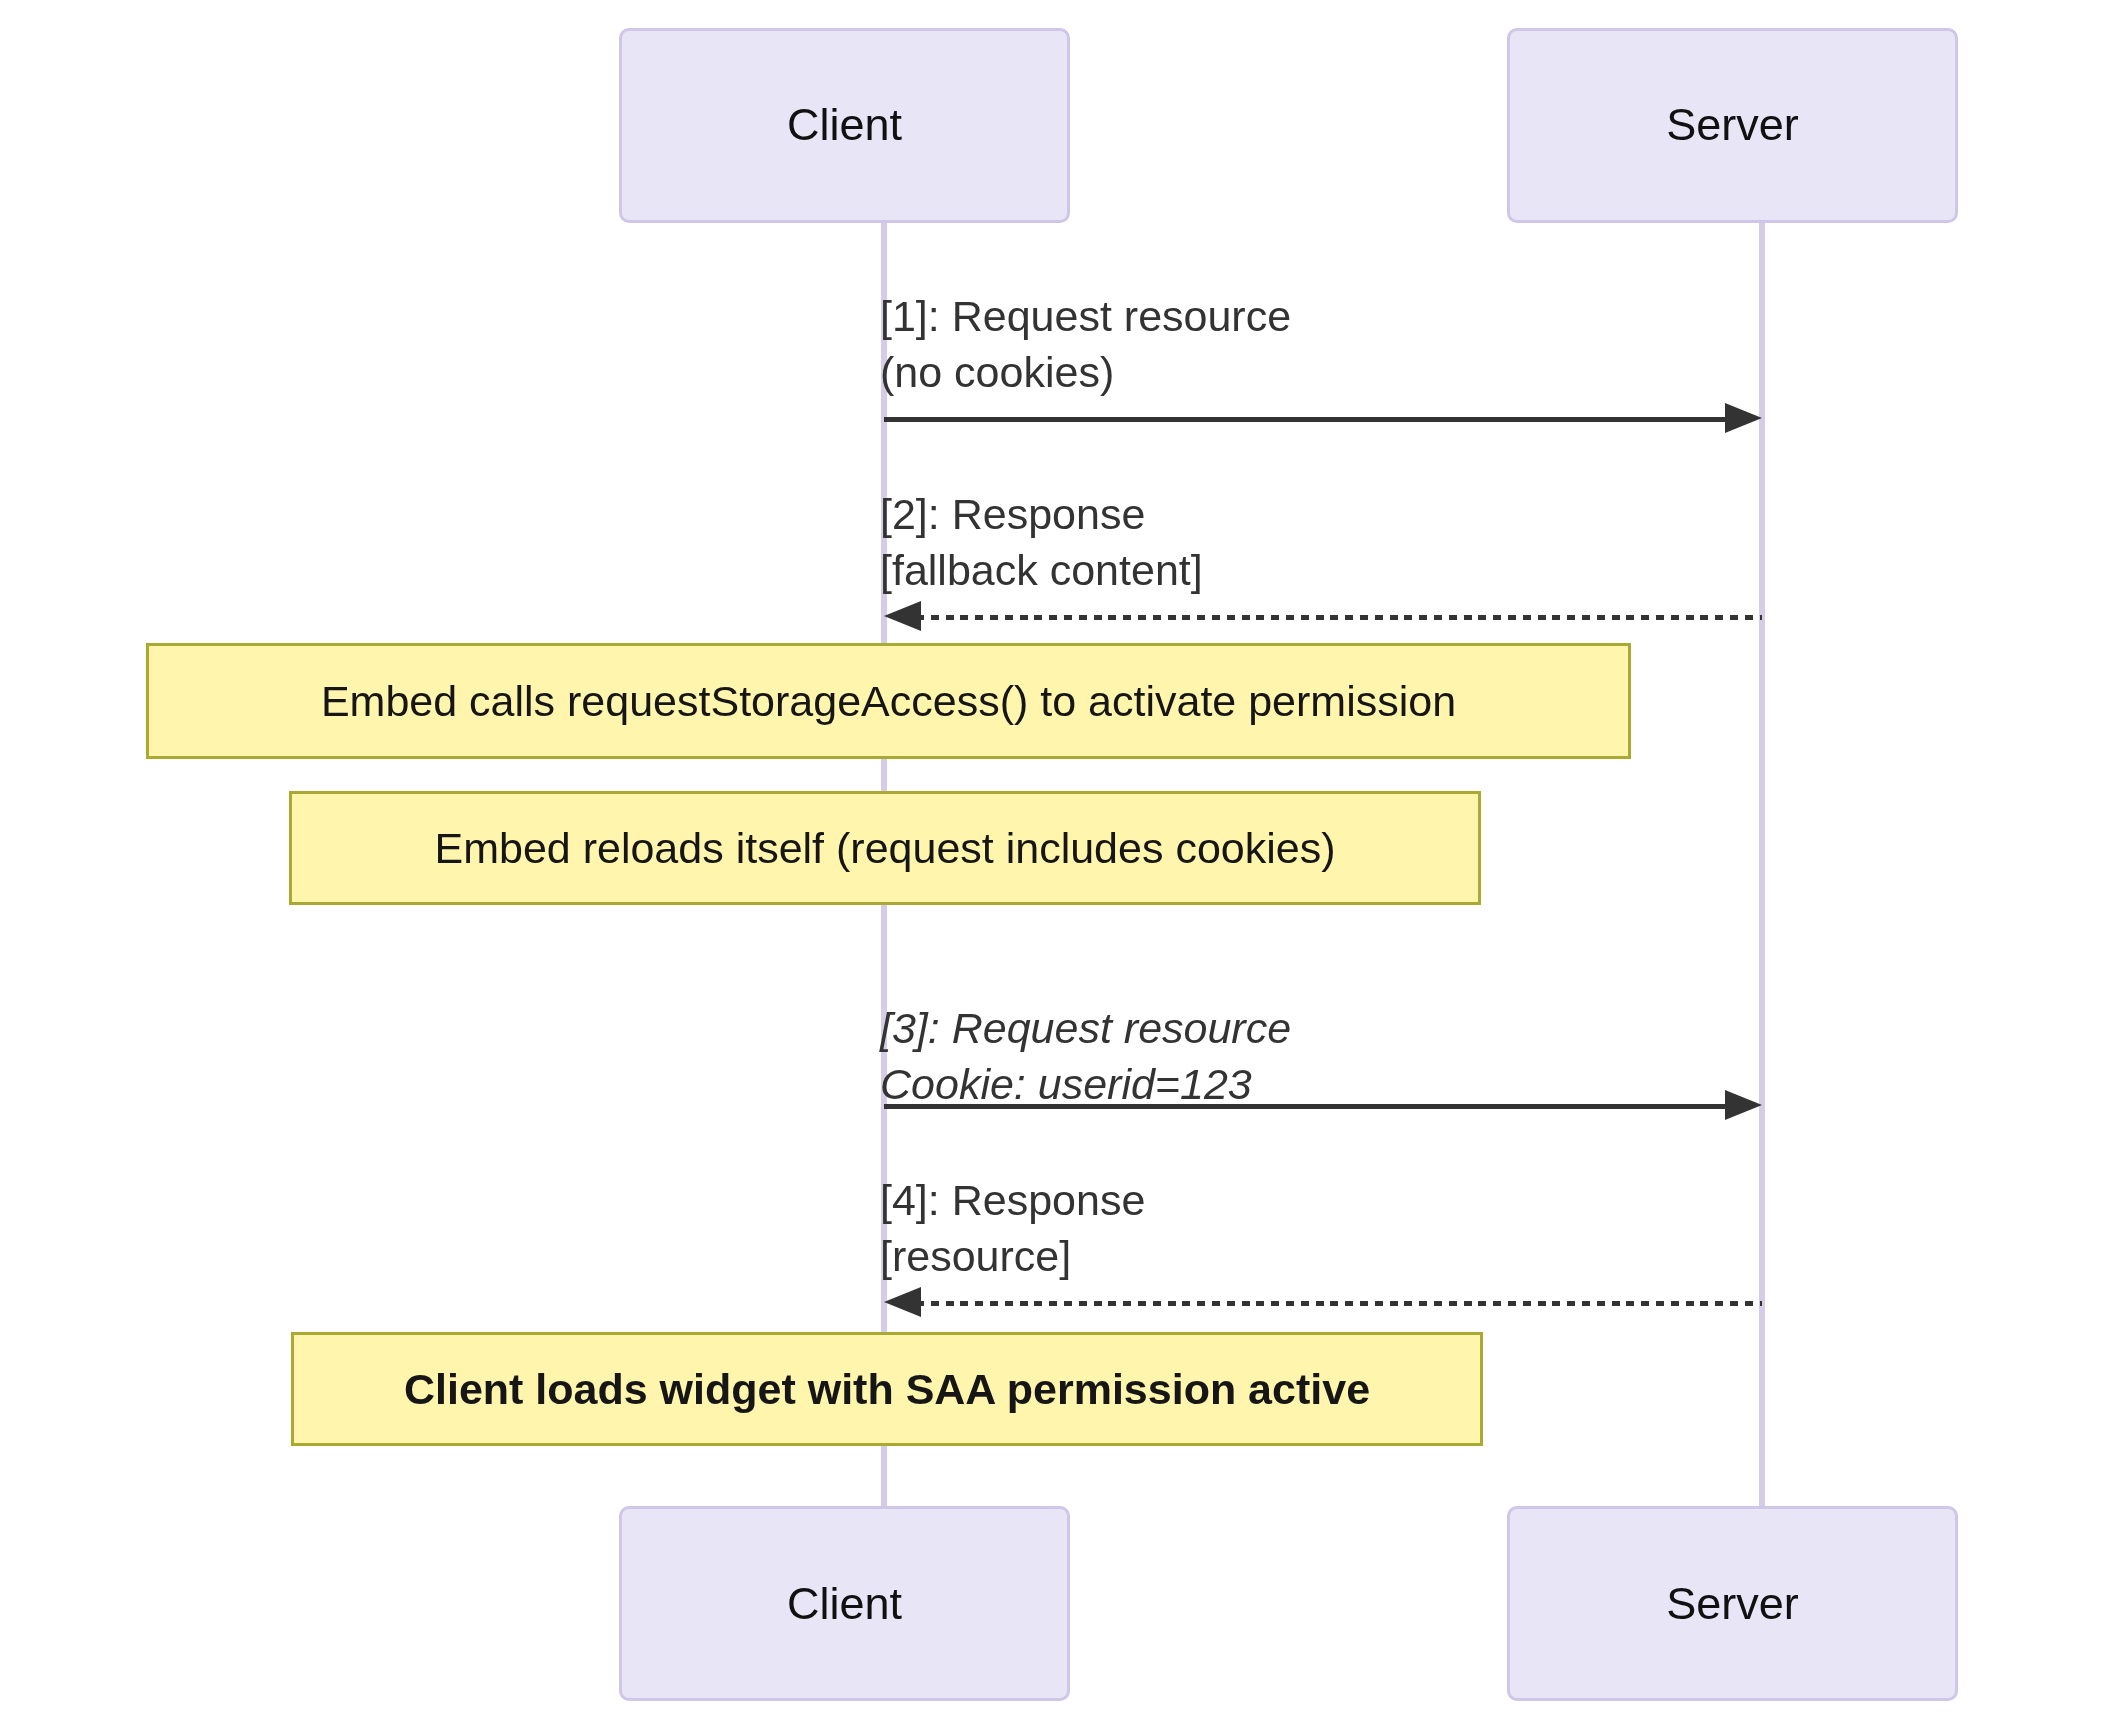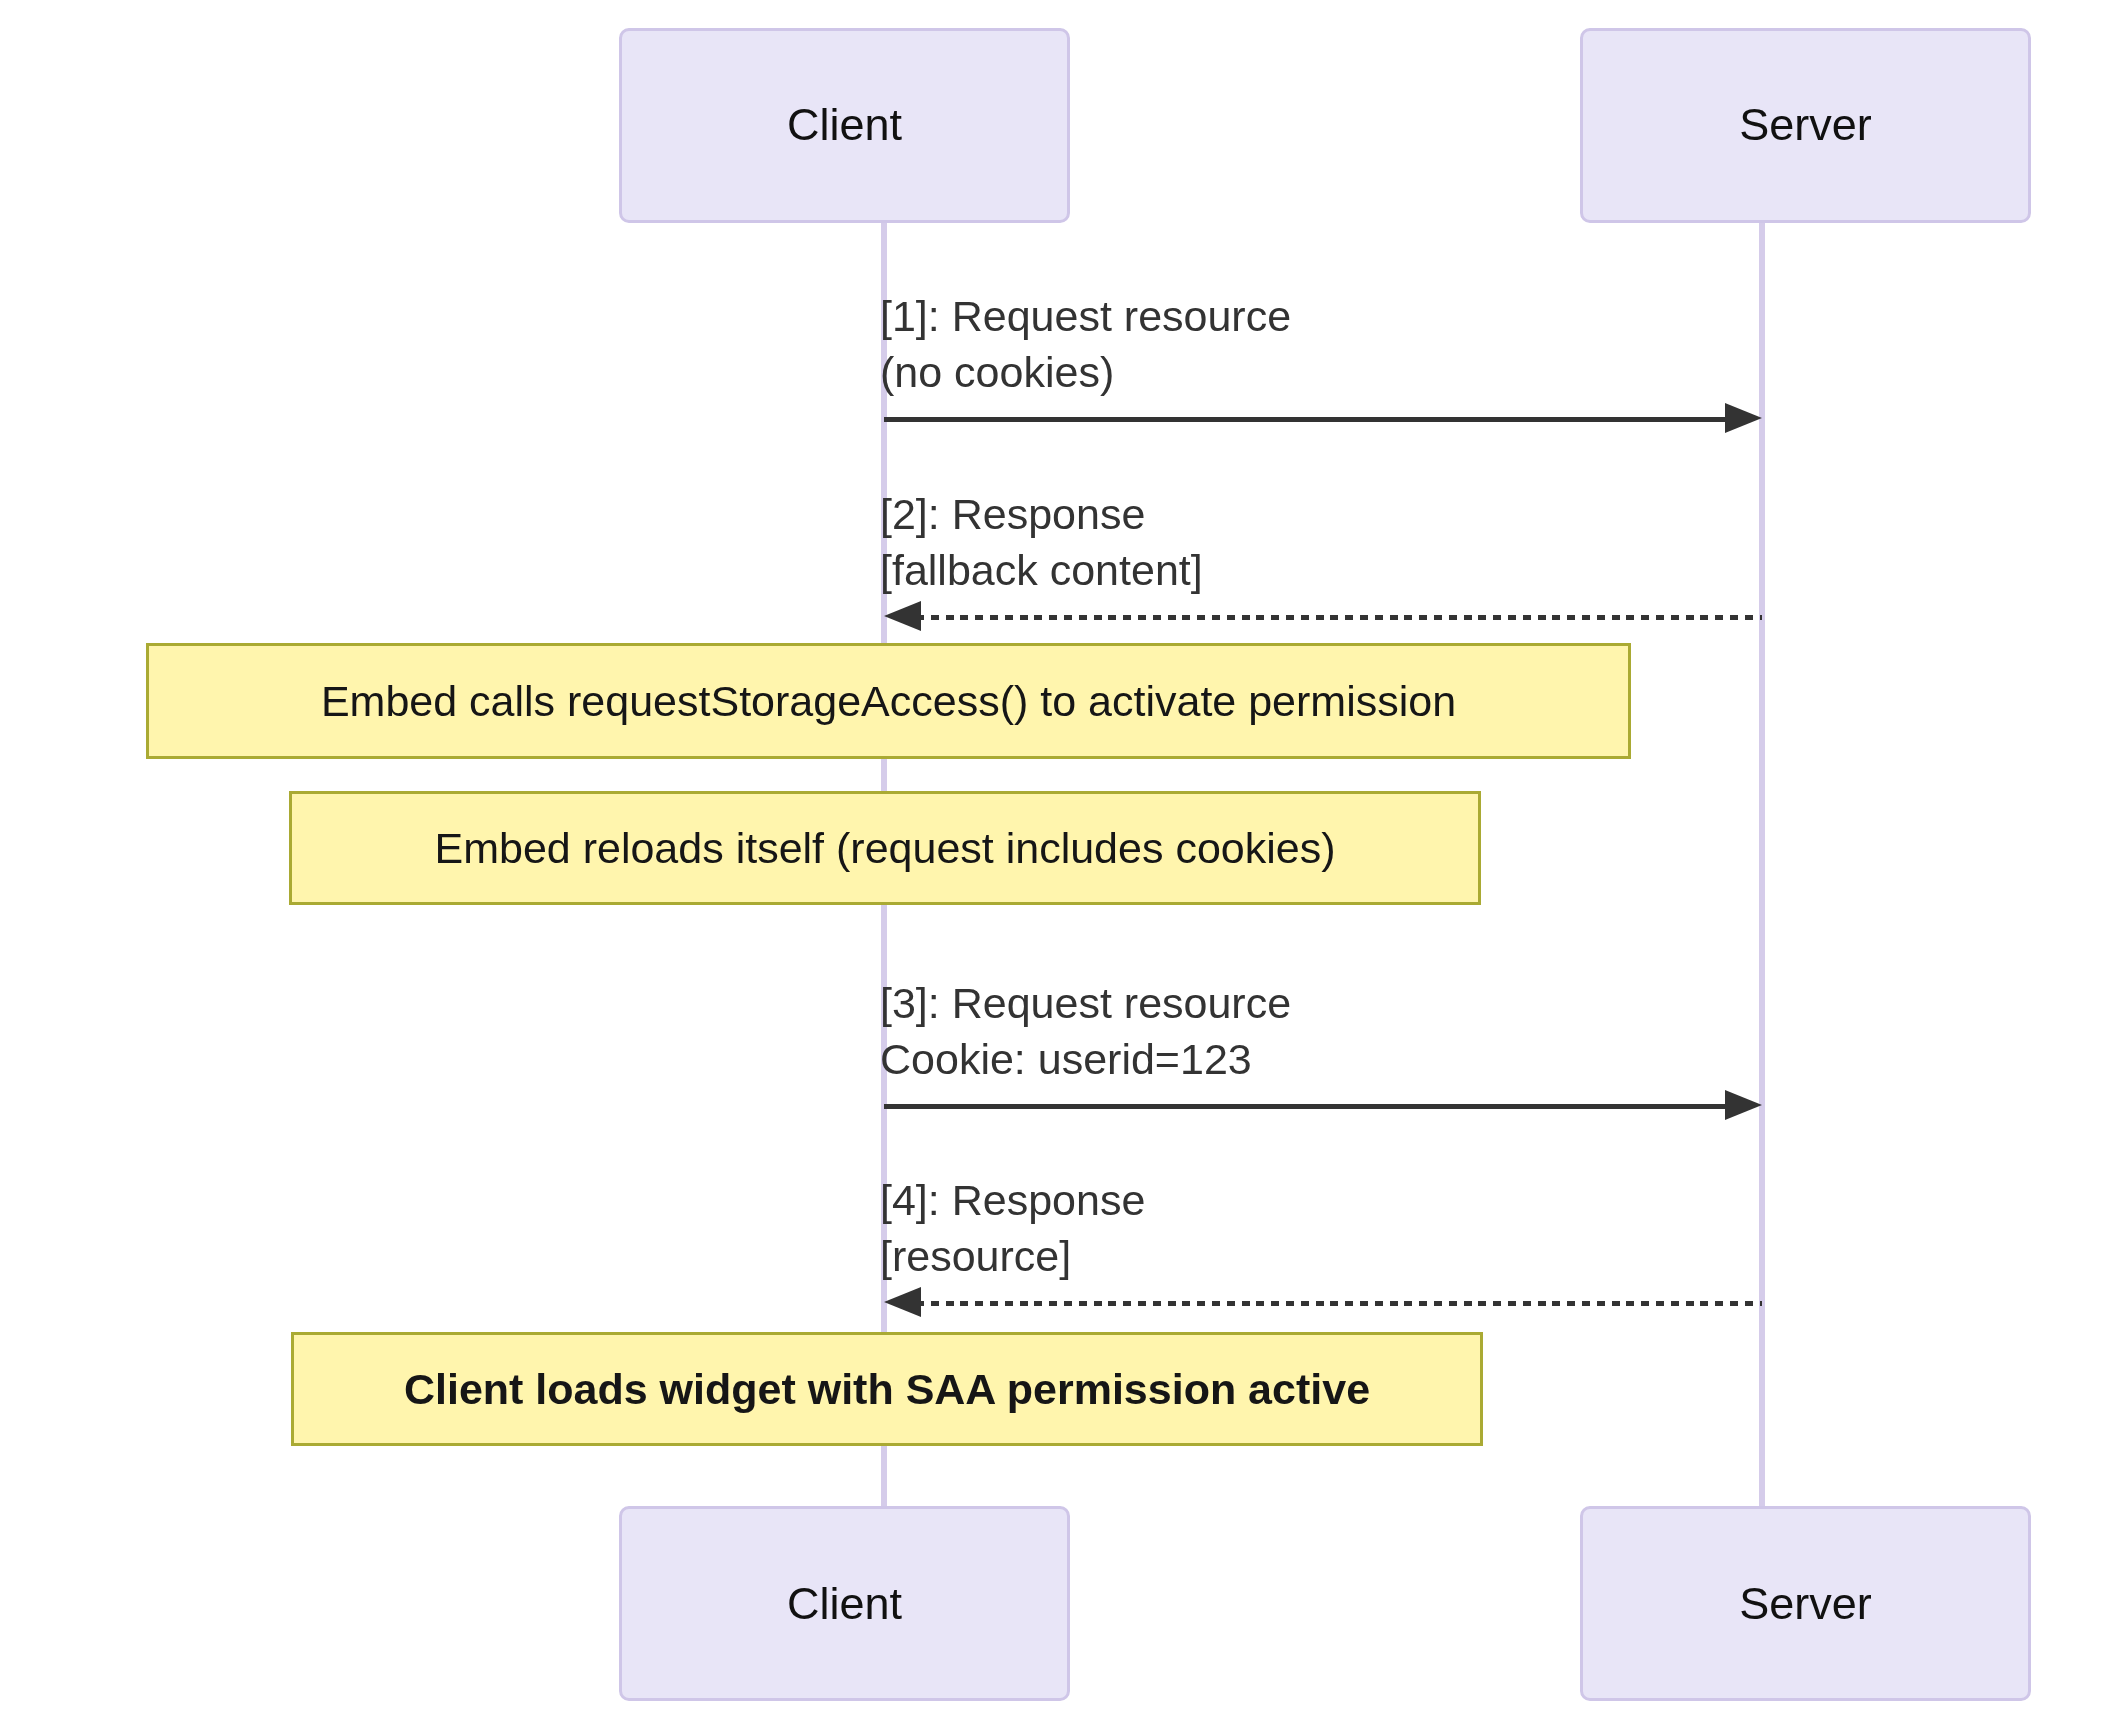--- a/index.html
+++ b/index.html
@@ -45,7 +45,7 @@
     z-index: 3;
   }
   .actor.client-col { left: 619px; }
-  .actor.server-col { left: 1580px; text-align: center; }
+  .actor.server-col { left: 1507px; text-align: center; }
   .actor.top-row { top: 27.6px; }
   .actor.bottom-row { top: 1506px; }
 

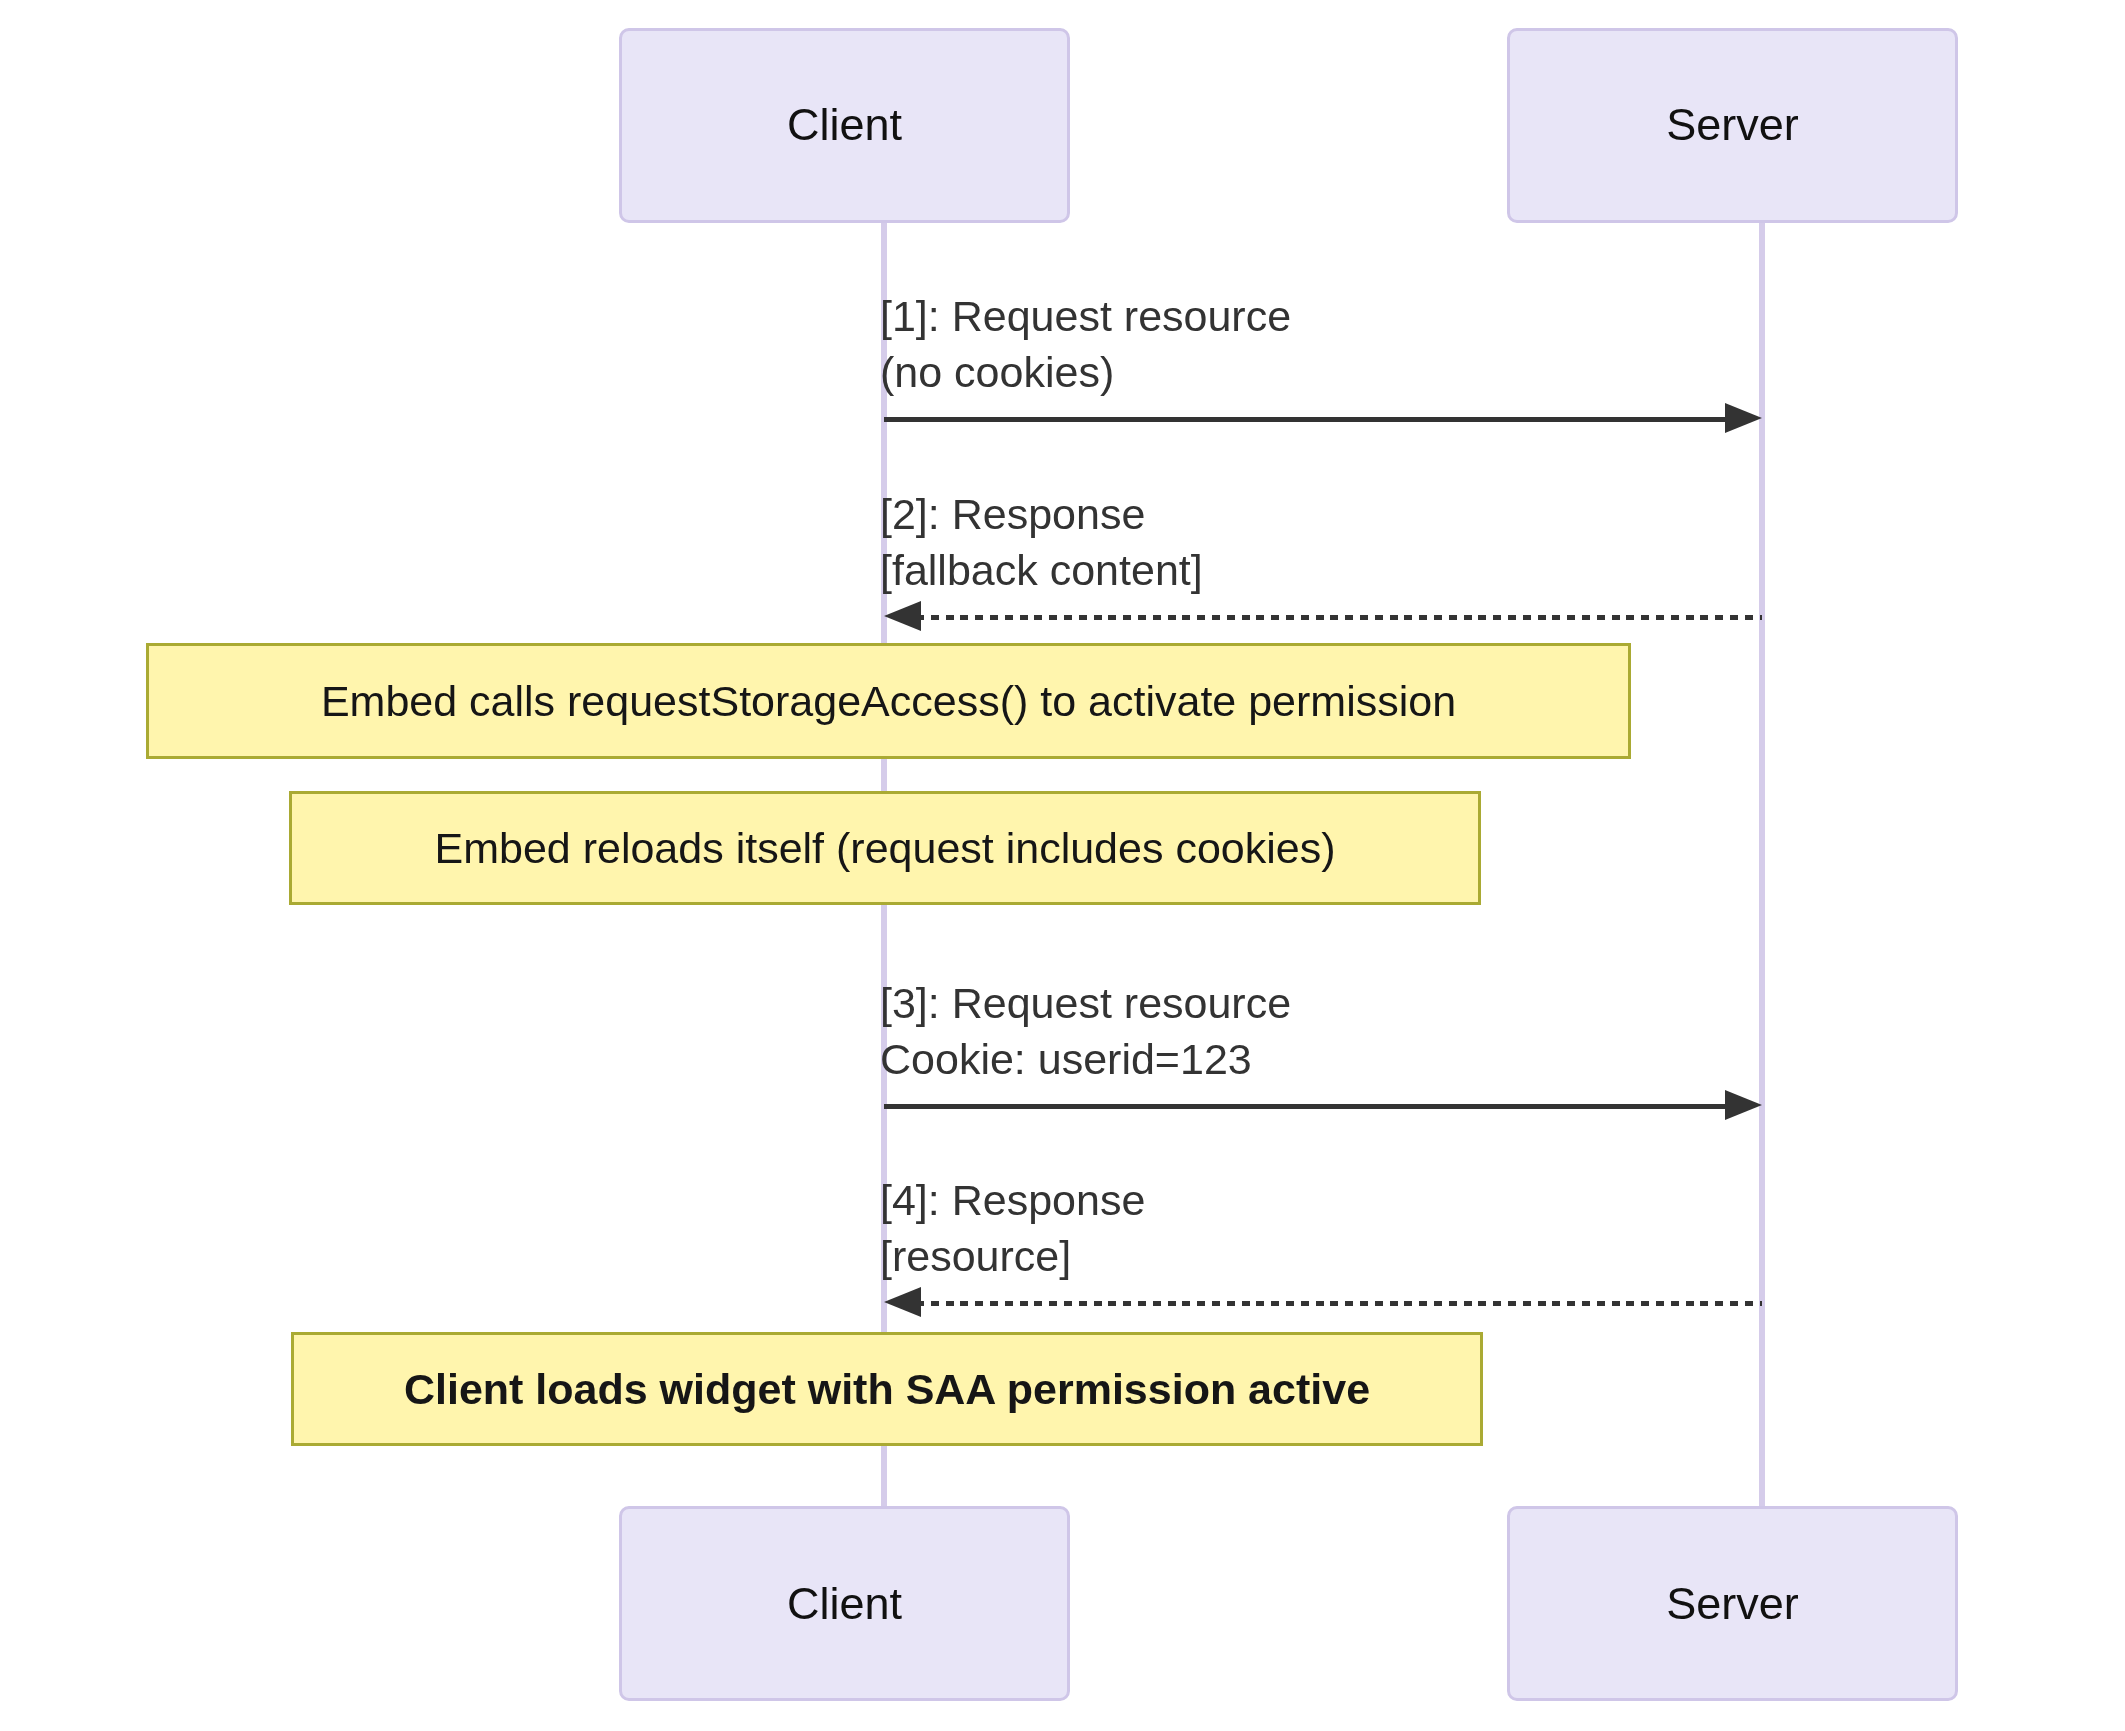--- a/index.html
+++ b/index.html
@@ -144,7 +144,7 @@
     <span>Embed reloads itself (request includes cookies)</span>
   </div>
 
-  <div class="msg-label" style="top:975px;">
+  <div class="msg-label" style="top:1000px;font-style:italic;">
     <div>[3]: Request resource</div>
     <div>Cookie: userid=123</div>
   </div>

